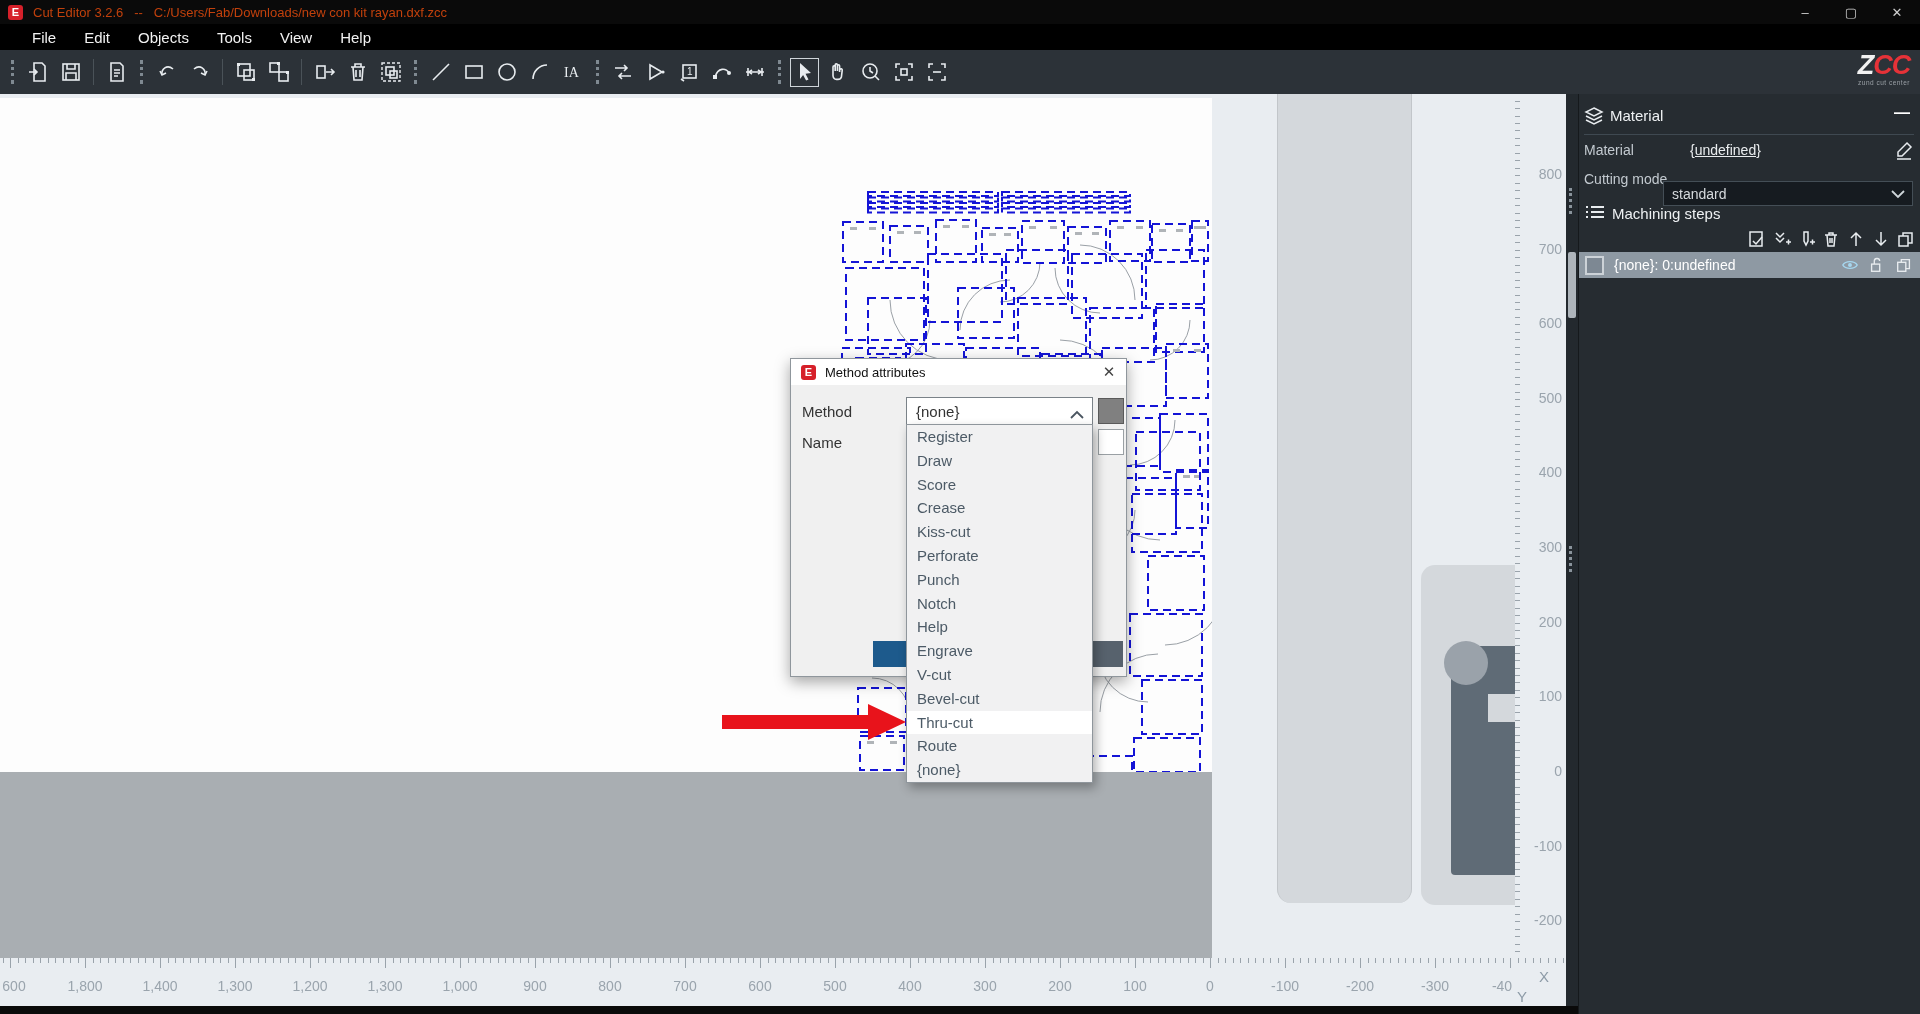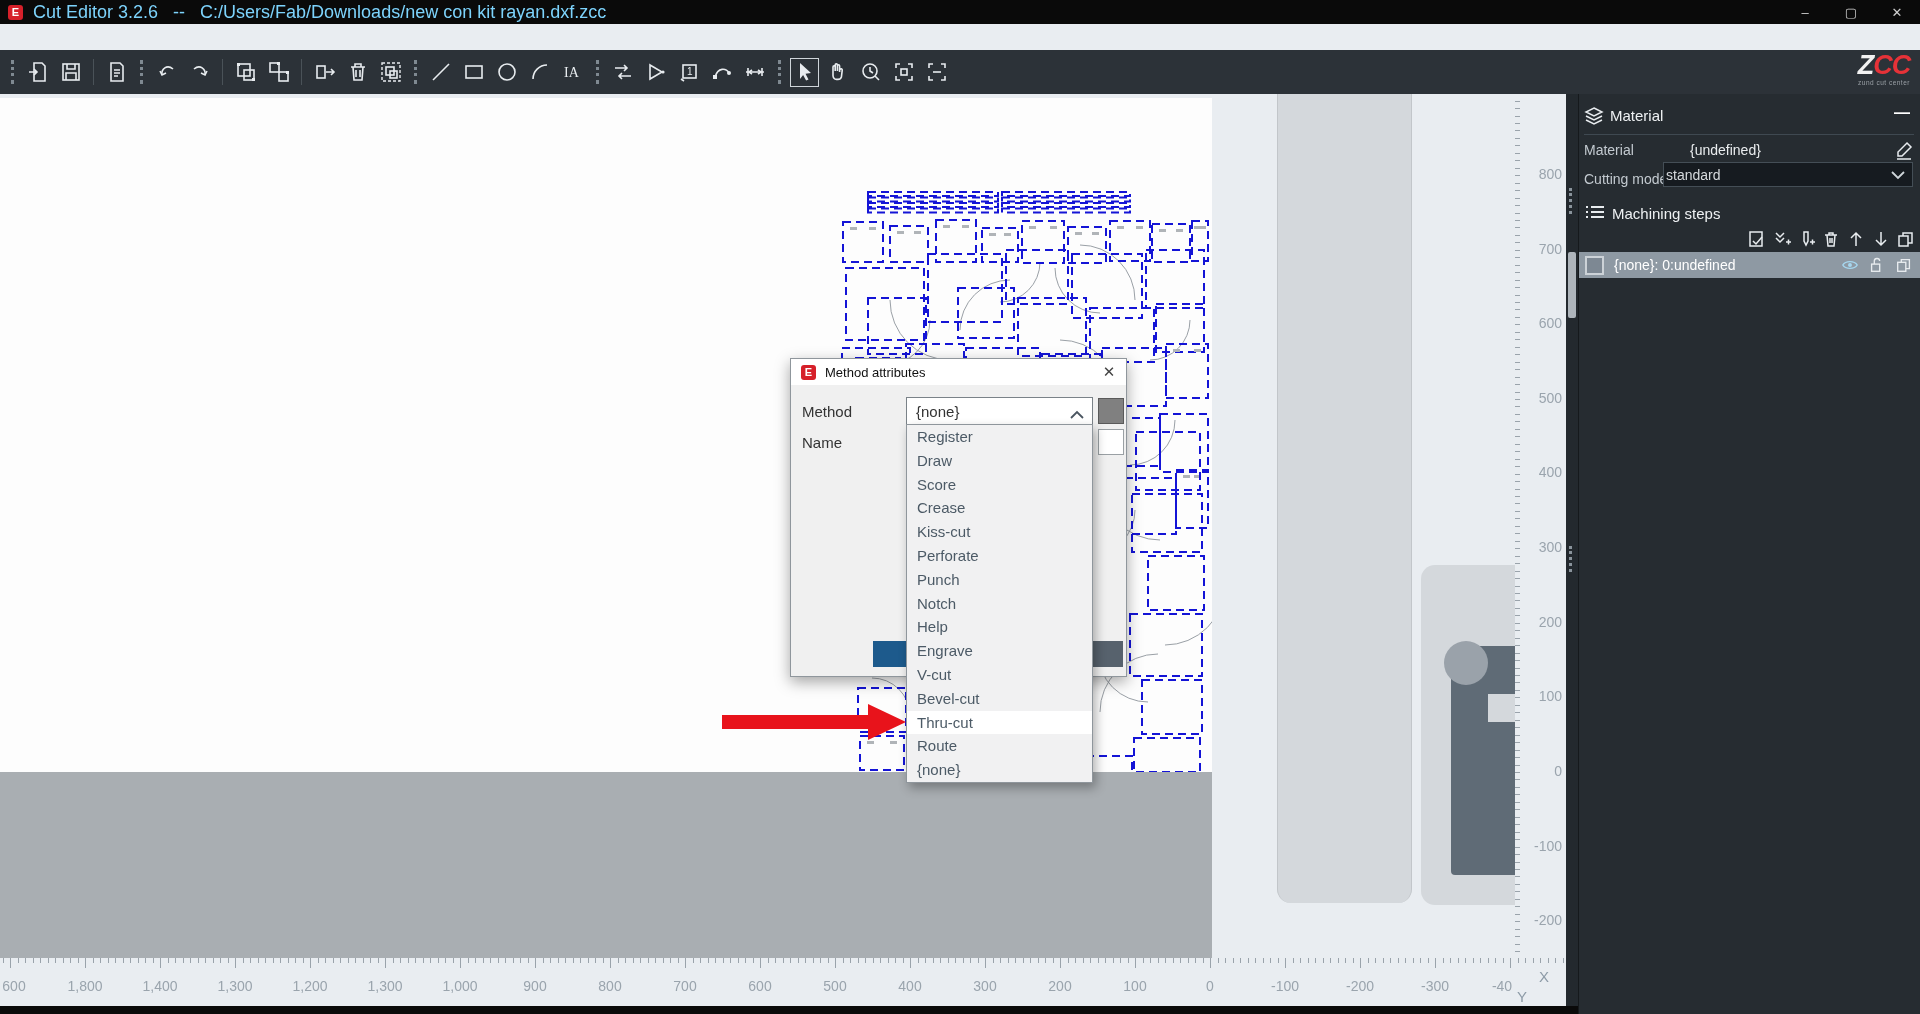--- a/index.html
+++ b/index.html
@@ -10,7 +10,7 @@
   #titlebar{left:0;top:0;width:1920px;height:24px;background:#0a0a0a;display:flex;align-items:center;}
   #app-logo{width:15px;height:15px;margin-left:8px;border-radius:3px;background:#d6202a;color:#fff;
             font-weight:bold;font-size:11px;display:flex;align-items:center;justify-content:center;}
-  #title-text{color:#7dd3fc;font-size:18px;margin-left:10px;white-space:pre;}
+  #title-text{color:#c2410c;font-size:13px;margin-left:10px;white-space:pre;}
   #win-controls{margin-left:auto;display:flex;}
   .winbtn{width:46px;height:24px;color:#cfcfcf;font-size:13px;display:flex;align-items:center;justify-content:center;}
   #menubar{left:0;top:24px;width:1920px;height:26px;background:#000;display:flex;align-items:center;padding-left:18px;box-sizing:border-box;}

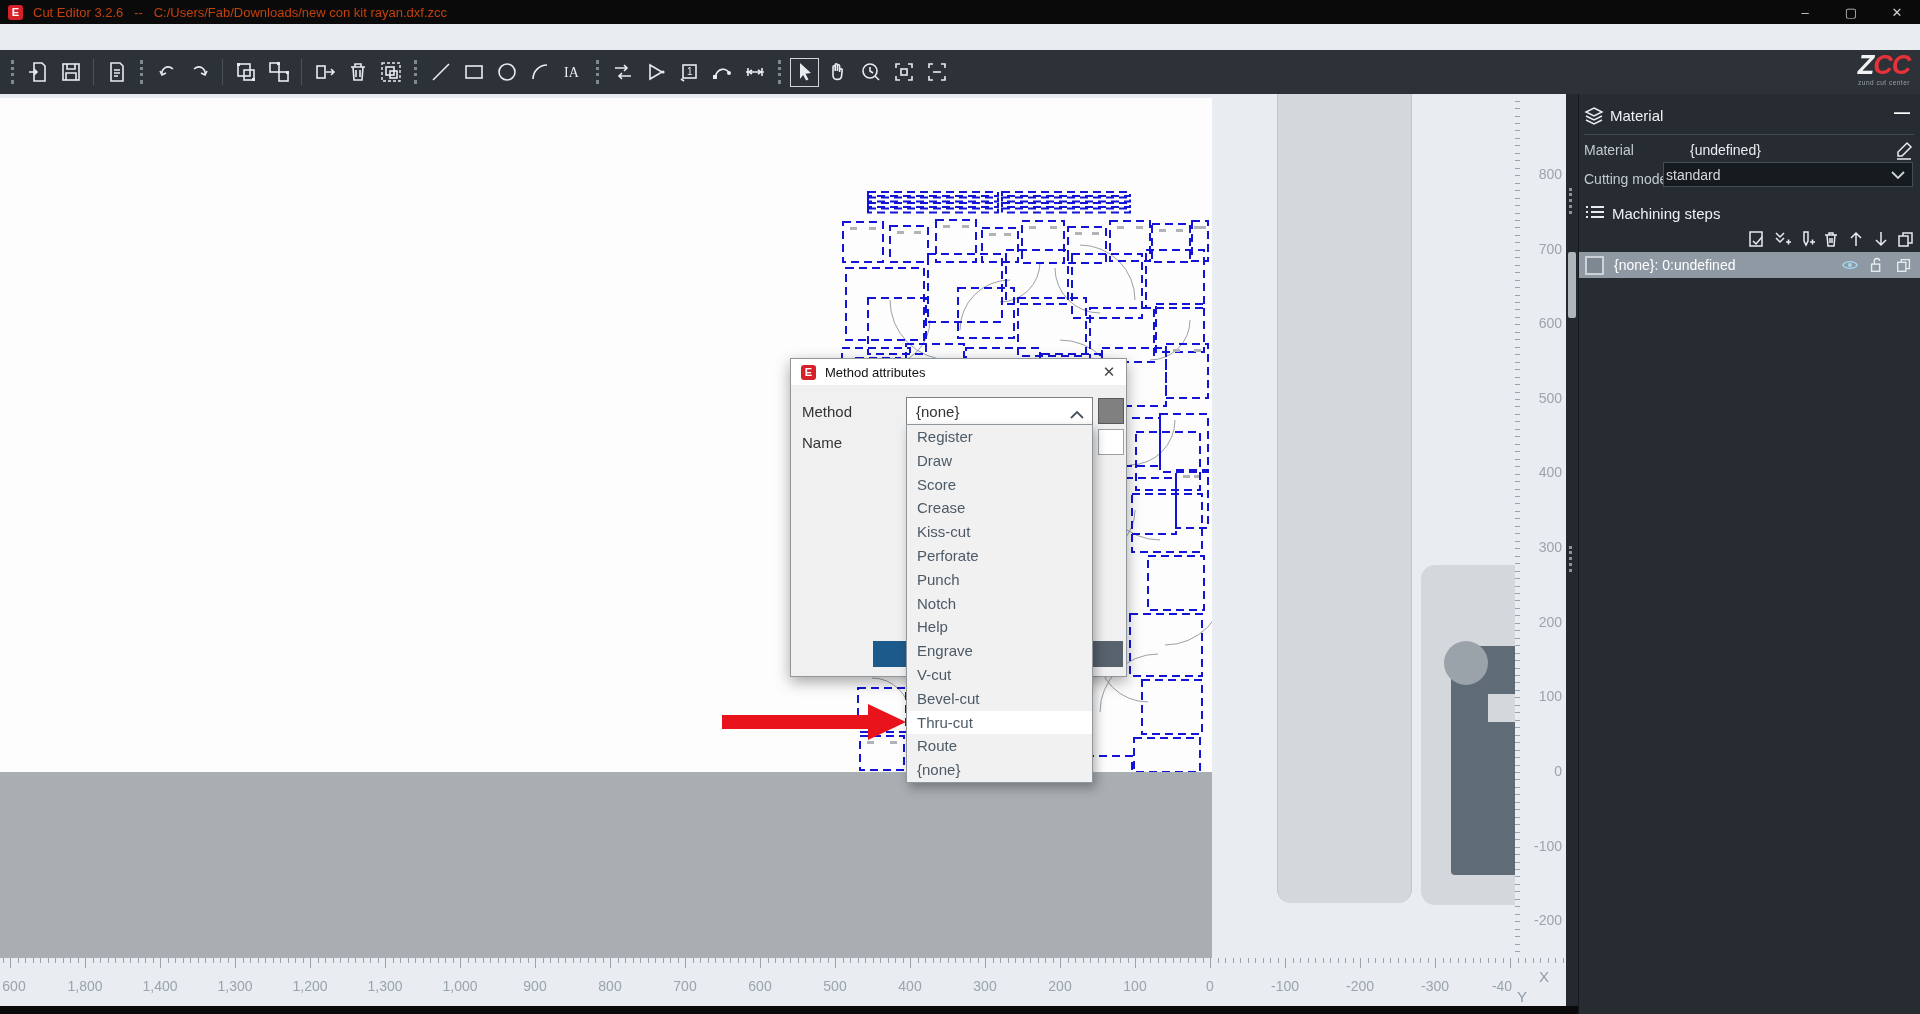--- a/index.html
+++ b/index.html
@@ -102,6 +102,14 @@
     </div>
   </div>
 
+  <div class="abs" id="menubar">
+      <div class="menu-item">File</div>
+      <div class="menu-item">Edit</div>
+      <div class="menu-item">Objects</div>
+      <div class="menu-item">Tools</div>
+      <div class="menu-item">View</div>
+      <div class="menu-item">Help</div>
+    </div>
 
   <div class="abs" id="toolbar">
       <div class="tb-handle"></div>

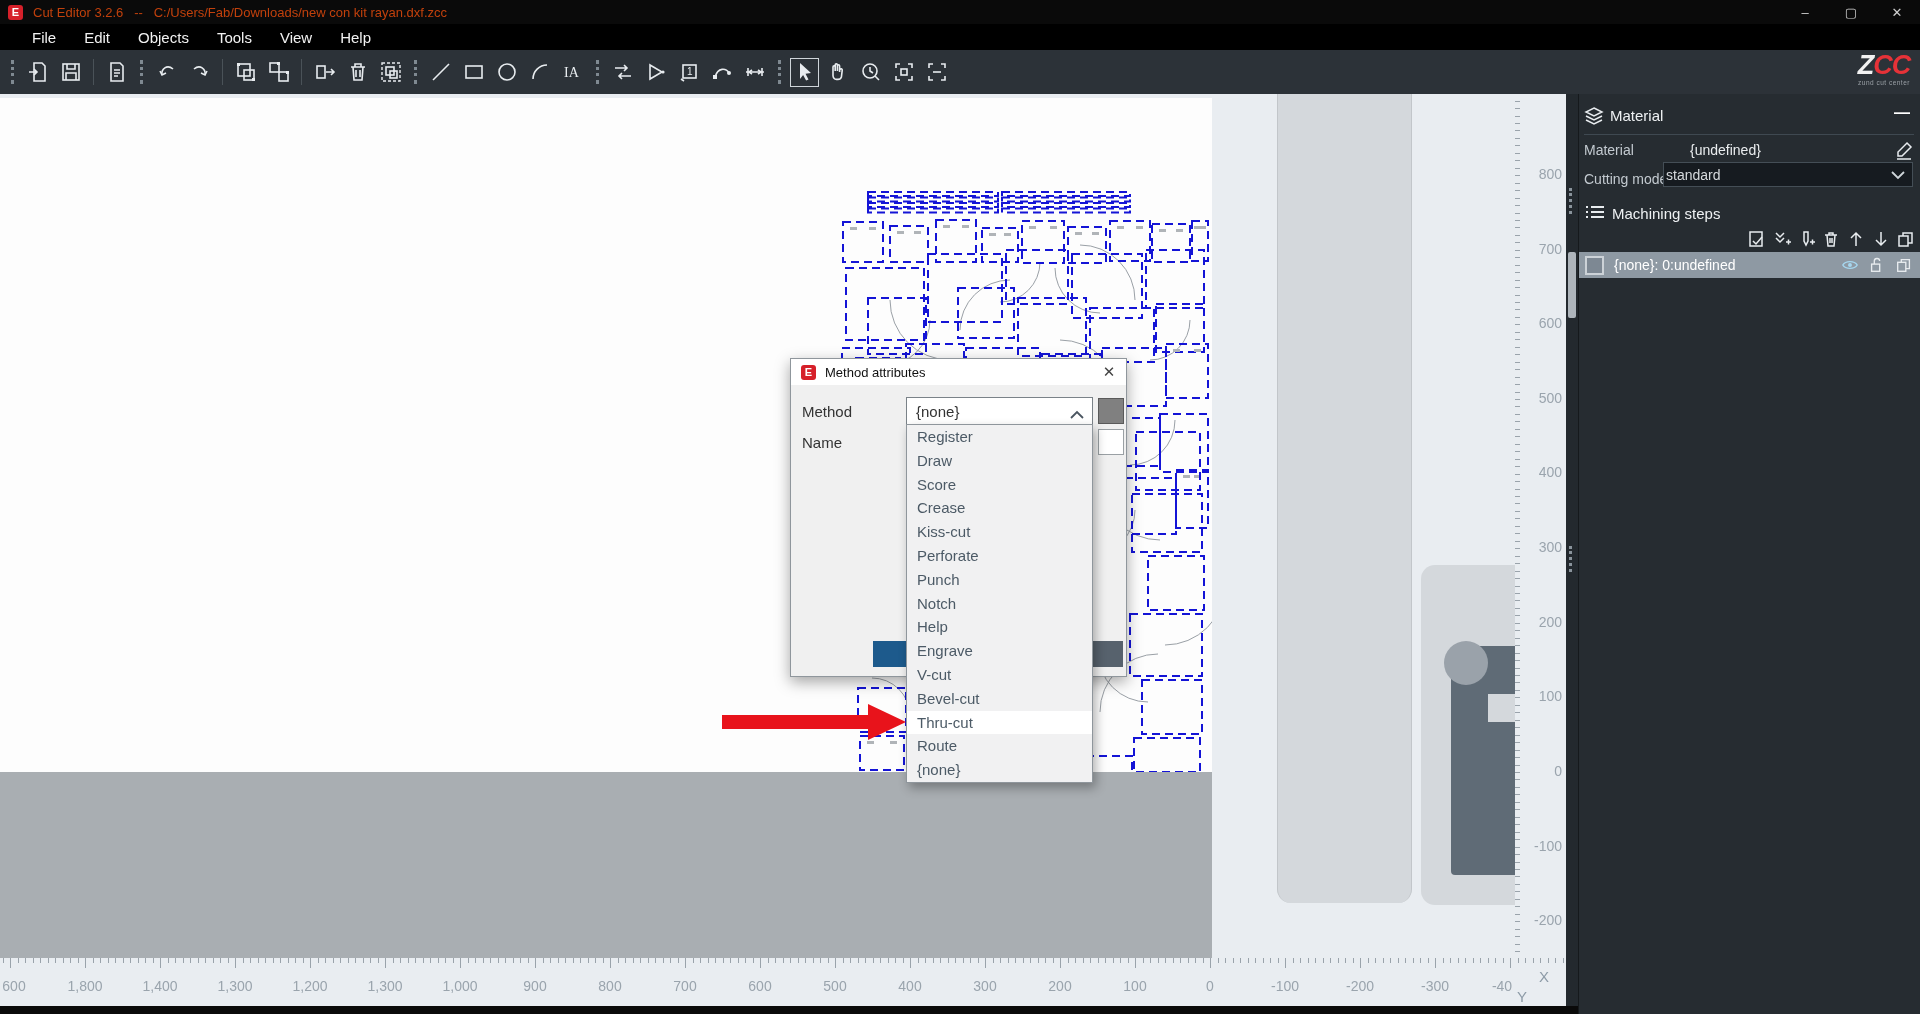--- a/index.html
+++ b/index.html
@@ -51,7 +51,7 @@
   .p-abs{position:absolute;}
   .p-head{color:#eef1f3;font-size:15px;}
   .p-lab{color:#c3cad0;font-size:14px;}
-  .p-val{color:#e9ecee;font-size:14px;}
+  .p-val{color:#e9ecee;font-size:14px;text-decoration:underline;}
   #cutmode-box{left:1663px;top:162px;width:250px;height:25px;background:#161b20;border:1px solid #444e56;
                box-sizing:border-box;display:flex;align-items:center;padding-left:2px;color:#d6dadd;font-size:14px;}
   #panel-divider{left:1584px;top:134px;width:330px;height:1px;background:#3f4951;}

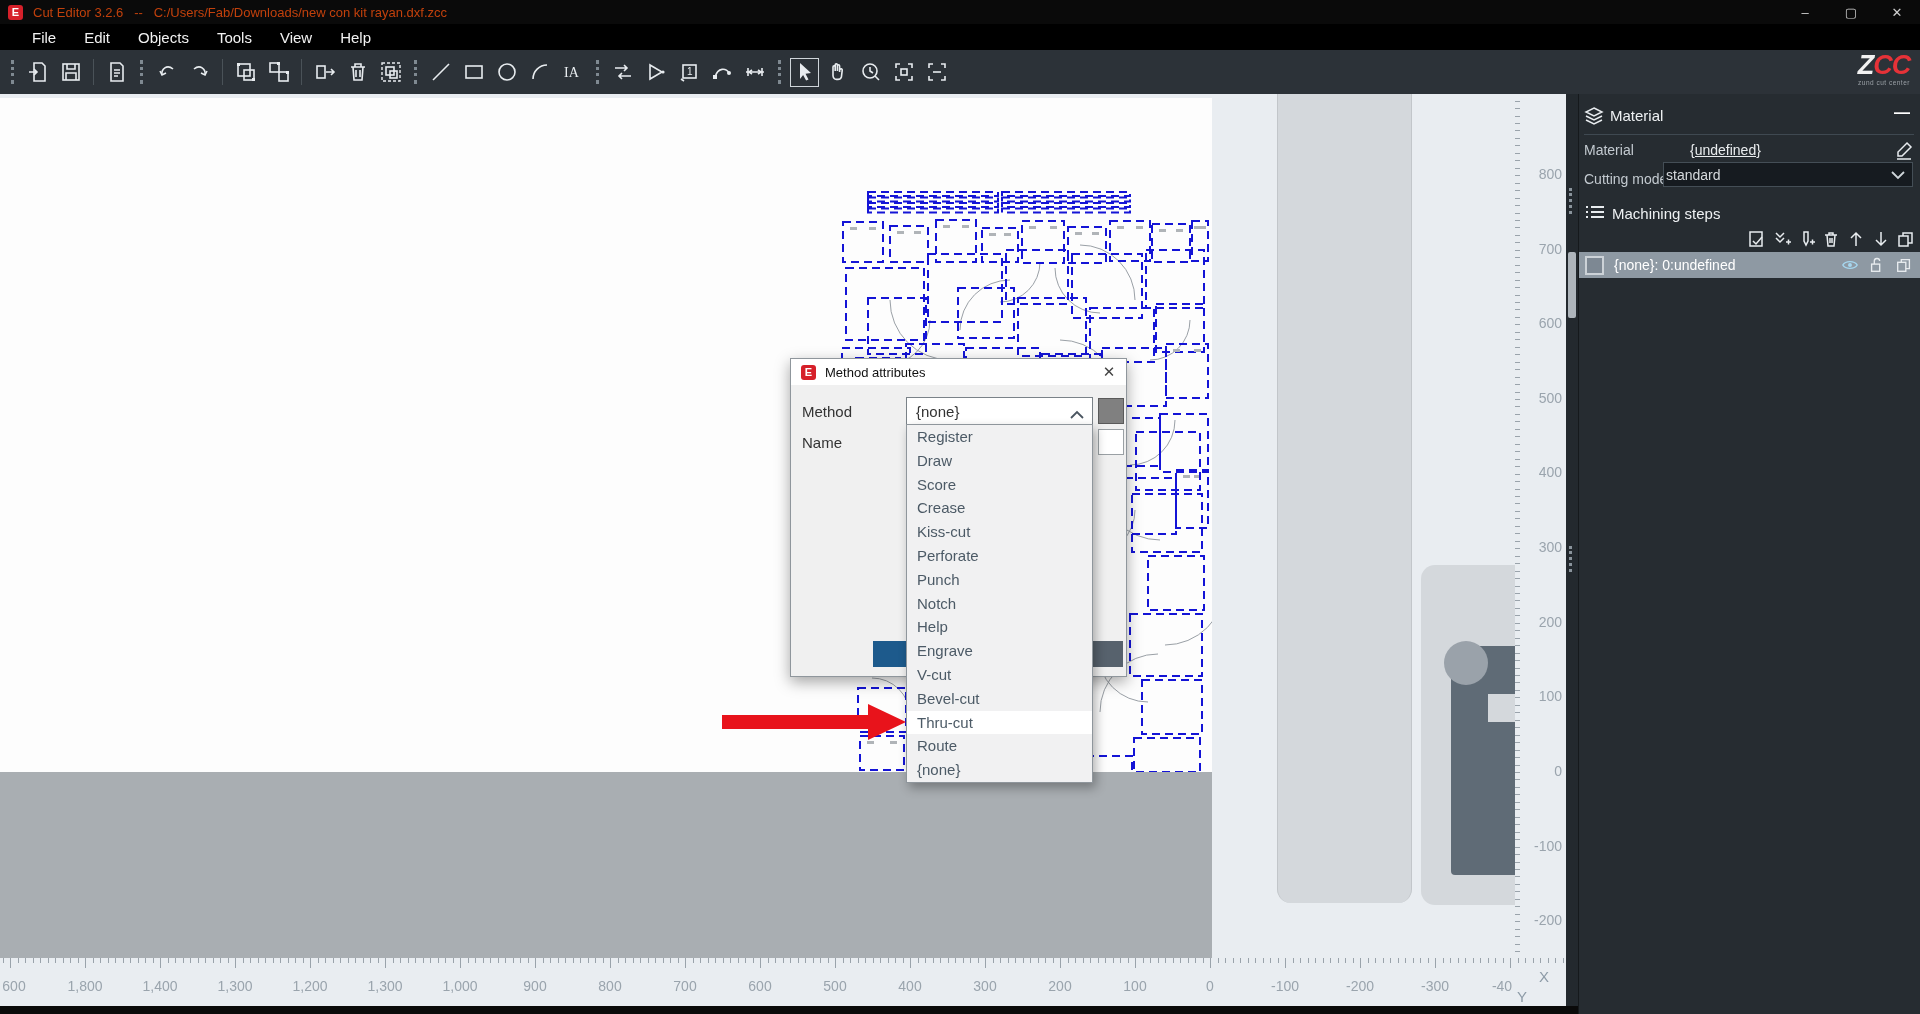--- a/index.html
+++ b/index.html
@@ -52,8 +52,8 @@
   .p-head{color:#eef1f3;font-size:15px;}
   .p-lab{color:#c3cad0;font-size:14px;}
   .p-val{color:#e9ecee;font-size:14px;text-decoration:underline;}
-  #cutmode-box{left:1663px;top:162px;width:250px;height:25px;background:#161b20;border:1px solid #444e56;
-               box-sizing:border-box;display:flex;align-items:center;padding-left:2px;color:#d6dadd;font-size:14px;}
+  #cutmode-box{left:1663px;top:181px;width:250px;height:25px;background:#161b20;border:1px solid #444e56;
+               box-sizing:border-box;display:flex;align-items:center;padding-left:8px;color:#d6dadd;font-size:14px;}
   #panel-divider{left:1584px;top:134px;width:330px;height:1px;background:#3f4951;}
   #step-row{left:1579px;top:252px;width:341px;height:26px;background:#8e99a3;display:flex;align-items:center;}
   #step-check{width:15px;height:15px;border:2px solid #ccd2d7;background:#7d8893;margin-left:6px;}

